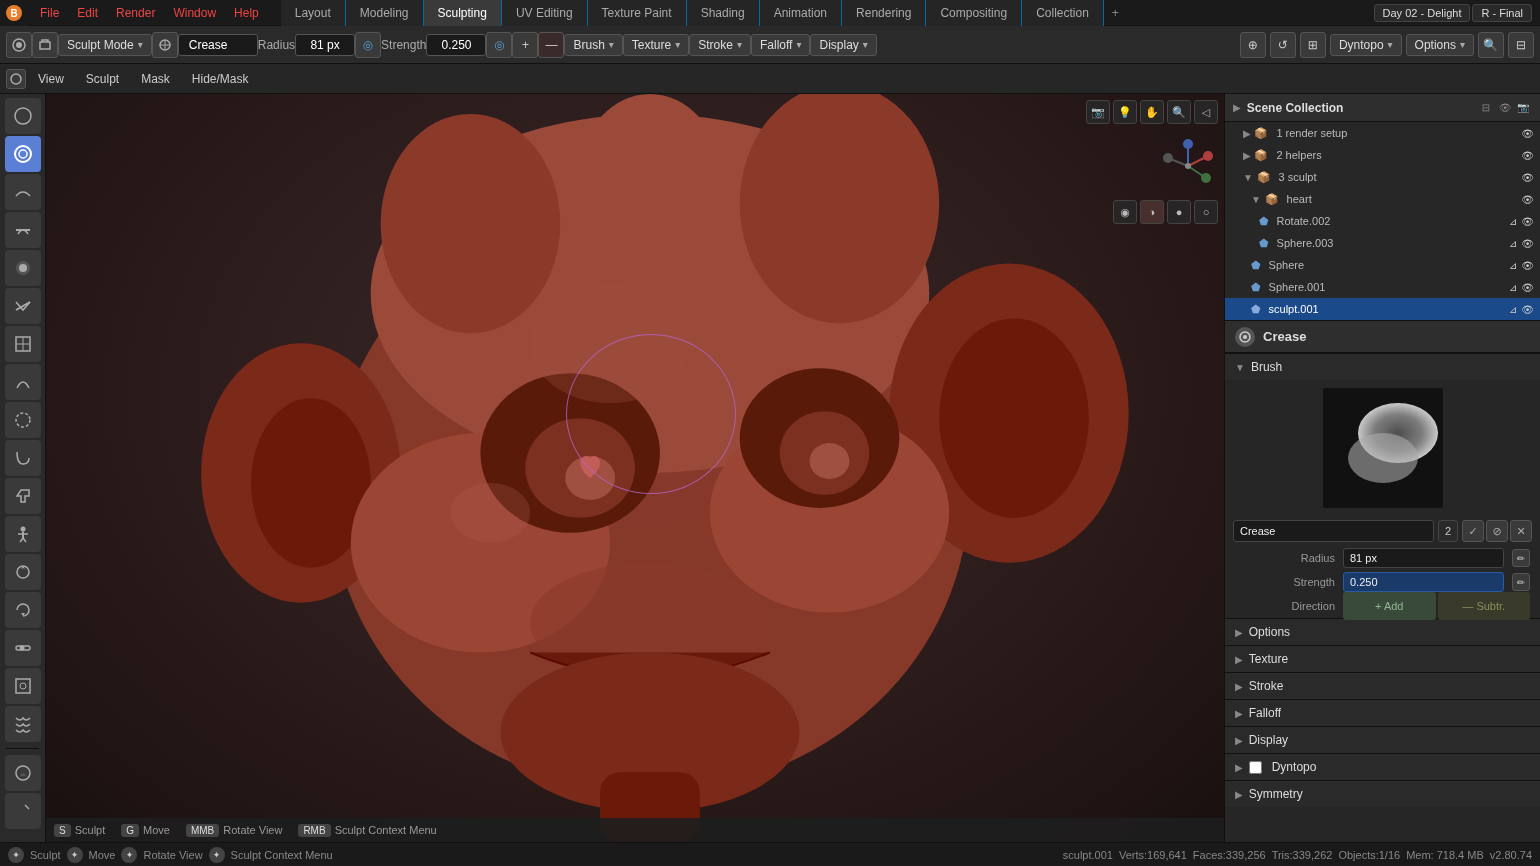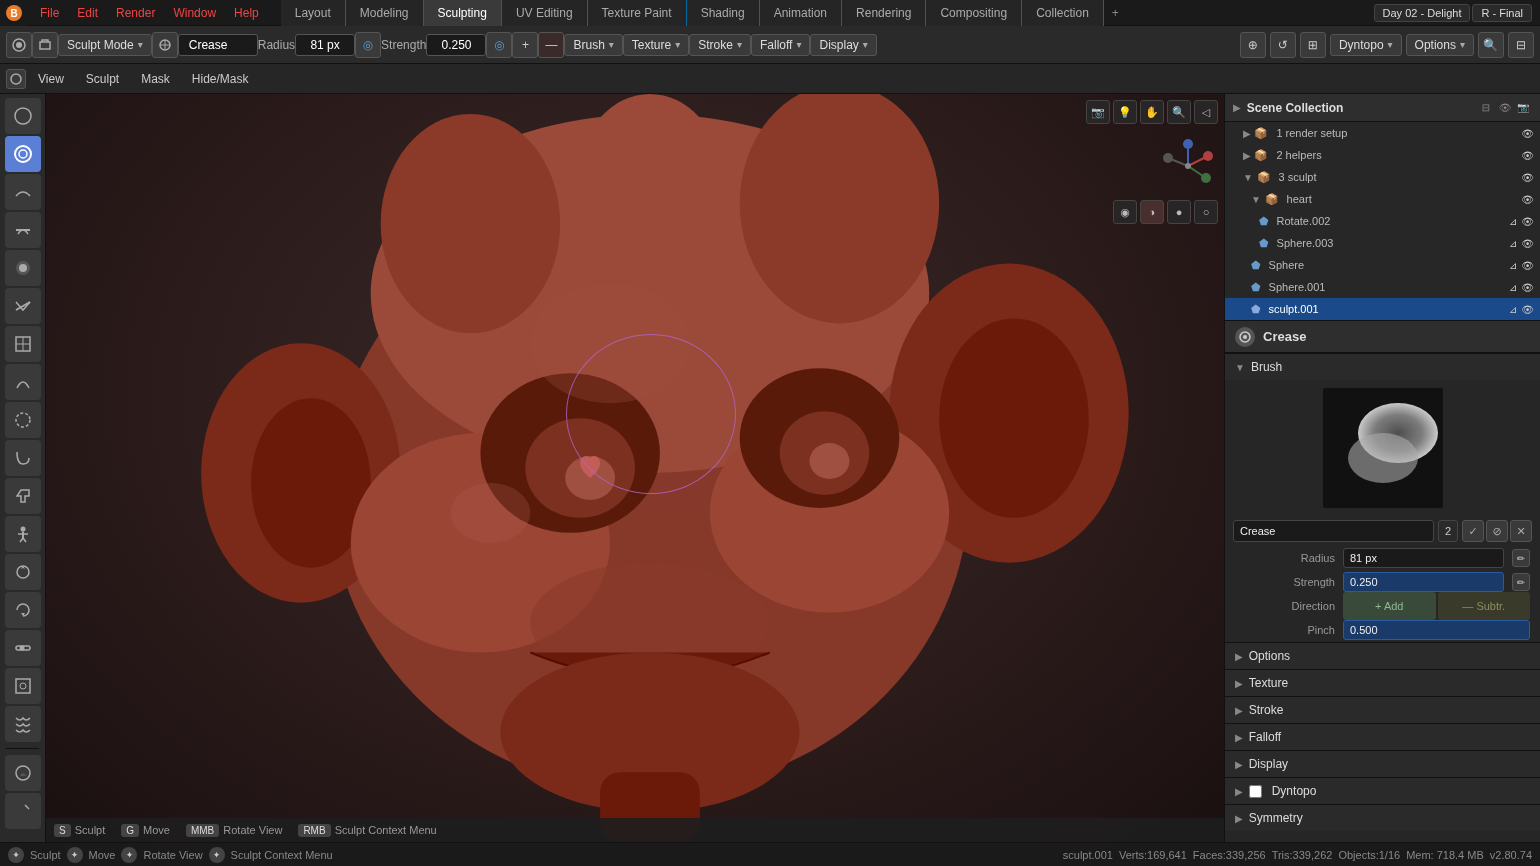--- a/index.html
+++ b/index.html
@@ -1025,10 +1025,6 @@
         </div>
 
 
-        <div class="prop-row">
-          <div class="prop-label">Pinch</div>
-          <div class="prop-field prop-field-blue">0.500</div>
-        </div>
       </div>
 
       <div class="prop-section">

